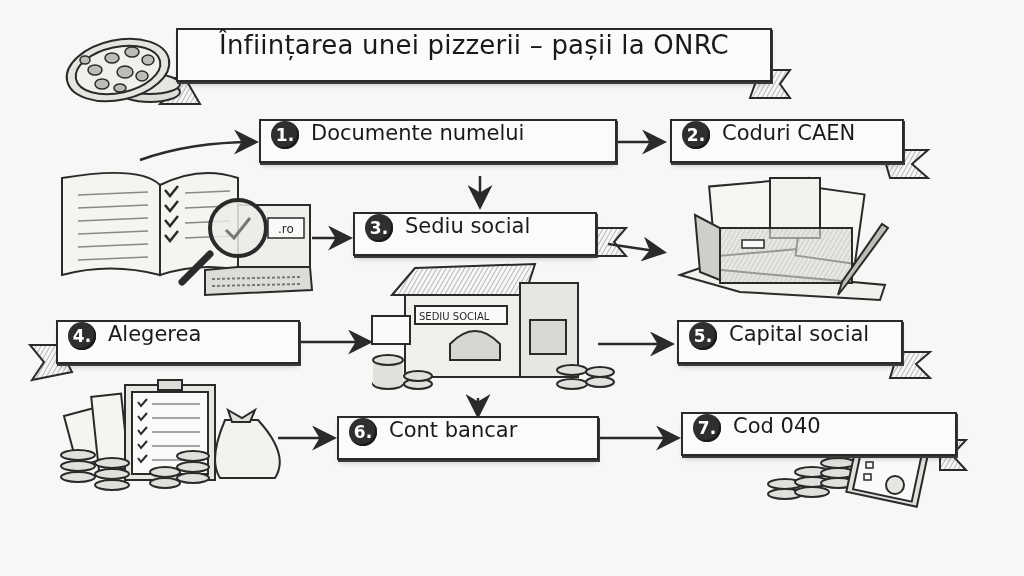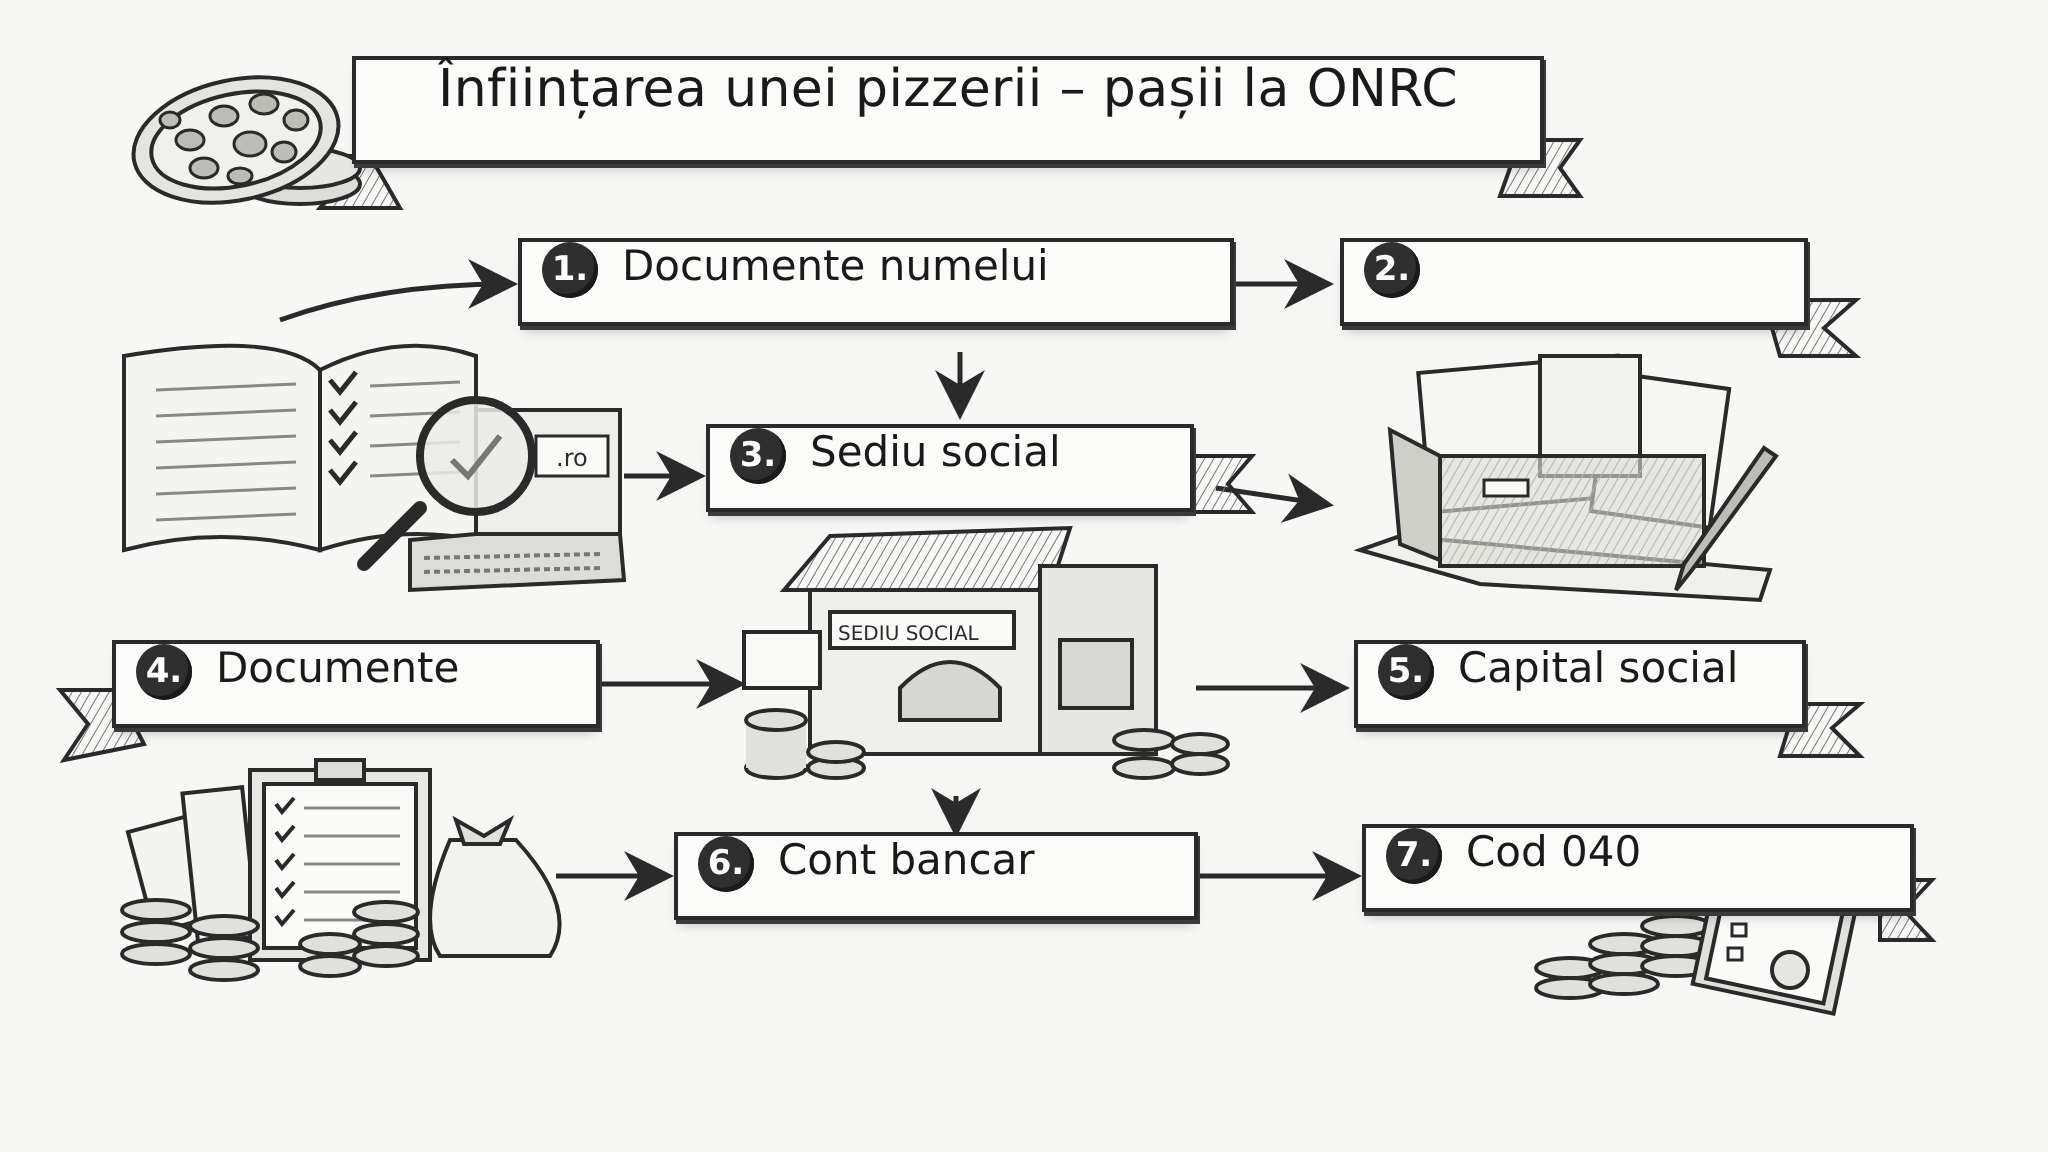--- a/index.html
+++ b/index.html
@@ -221,6 +221,7 @@
 
 <div class="banner step-banner" style="left:670px; top:119px; width:234px; height:44px;">
   <span class="badge">2.</span>
+  <span class="label">Coduri CAEN</span>
 </div>
 
 <div class="banner step-banner" style="left:353px; top:212px; width:244px; height:44px;">

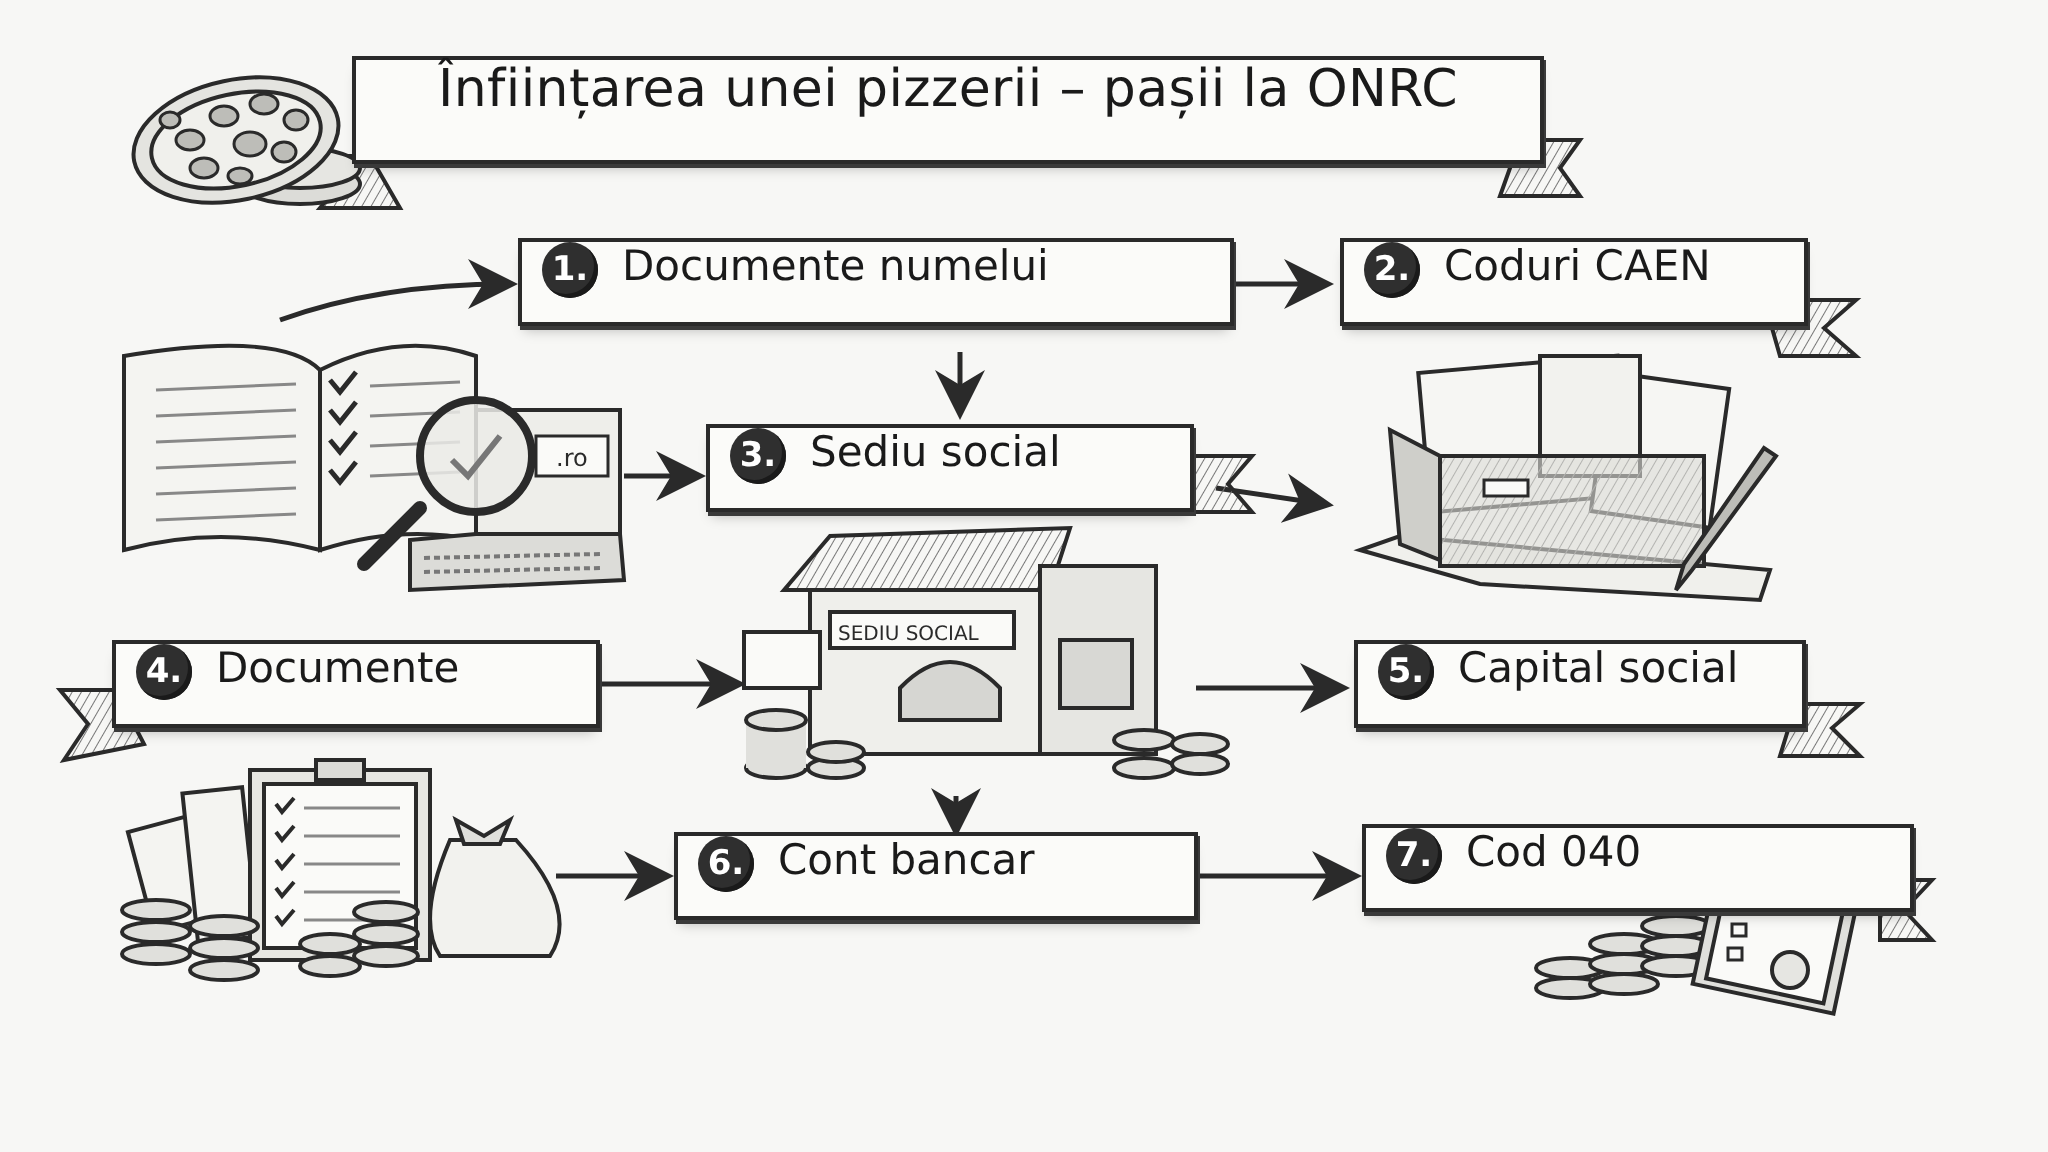--- a/index.html
+++ b/index.html
@@ -231,7 +231,7 @@
 
 <div class="banner step-banner" style="left:56px; top:320px; width:244px; height:44px;">
   <span class="badge">4.</span>
-  <span class="label">Documente</span>
+  <span class="label">Alegerea</span>
 </div>
 
 <div class="banner step-banner" style="left:677px; top:320px; width:226px; height:44px;">

